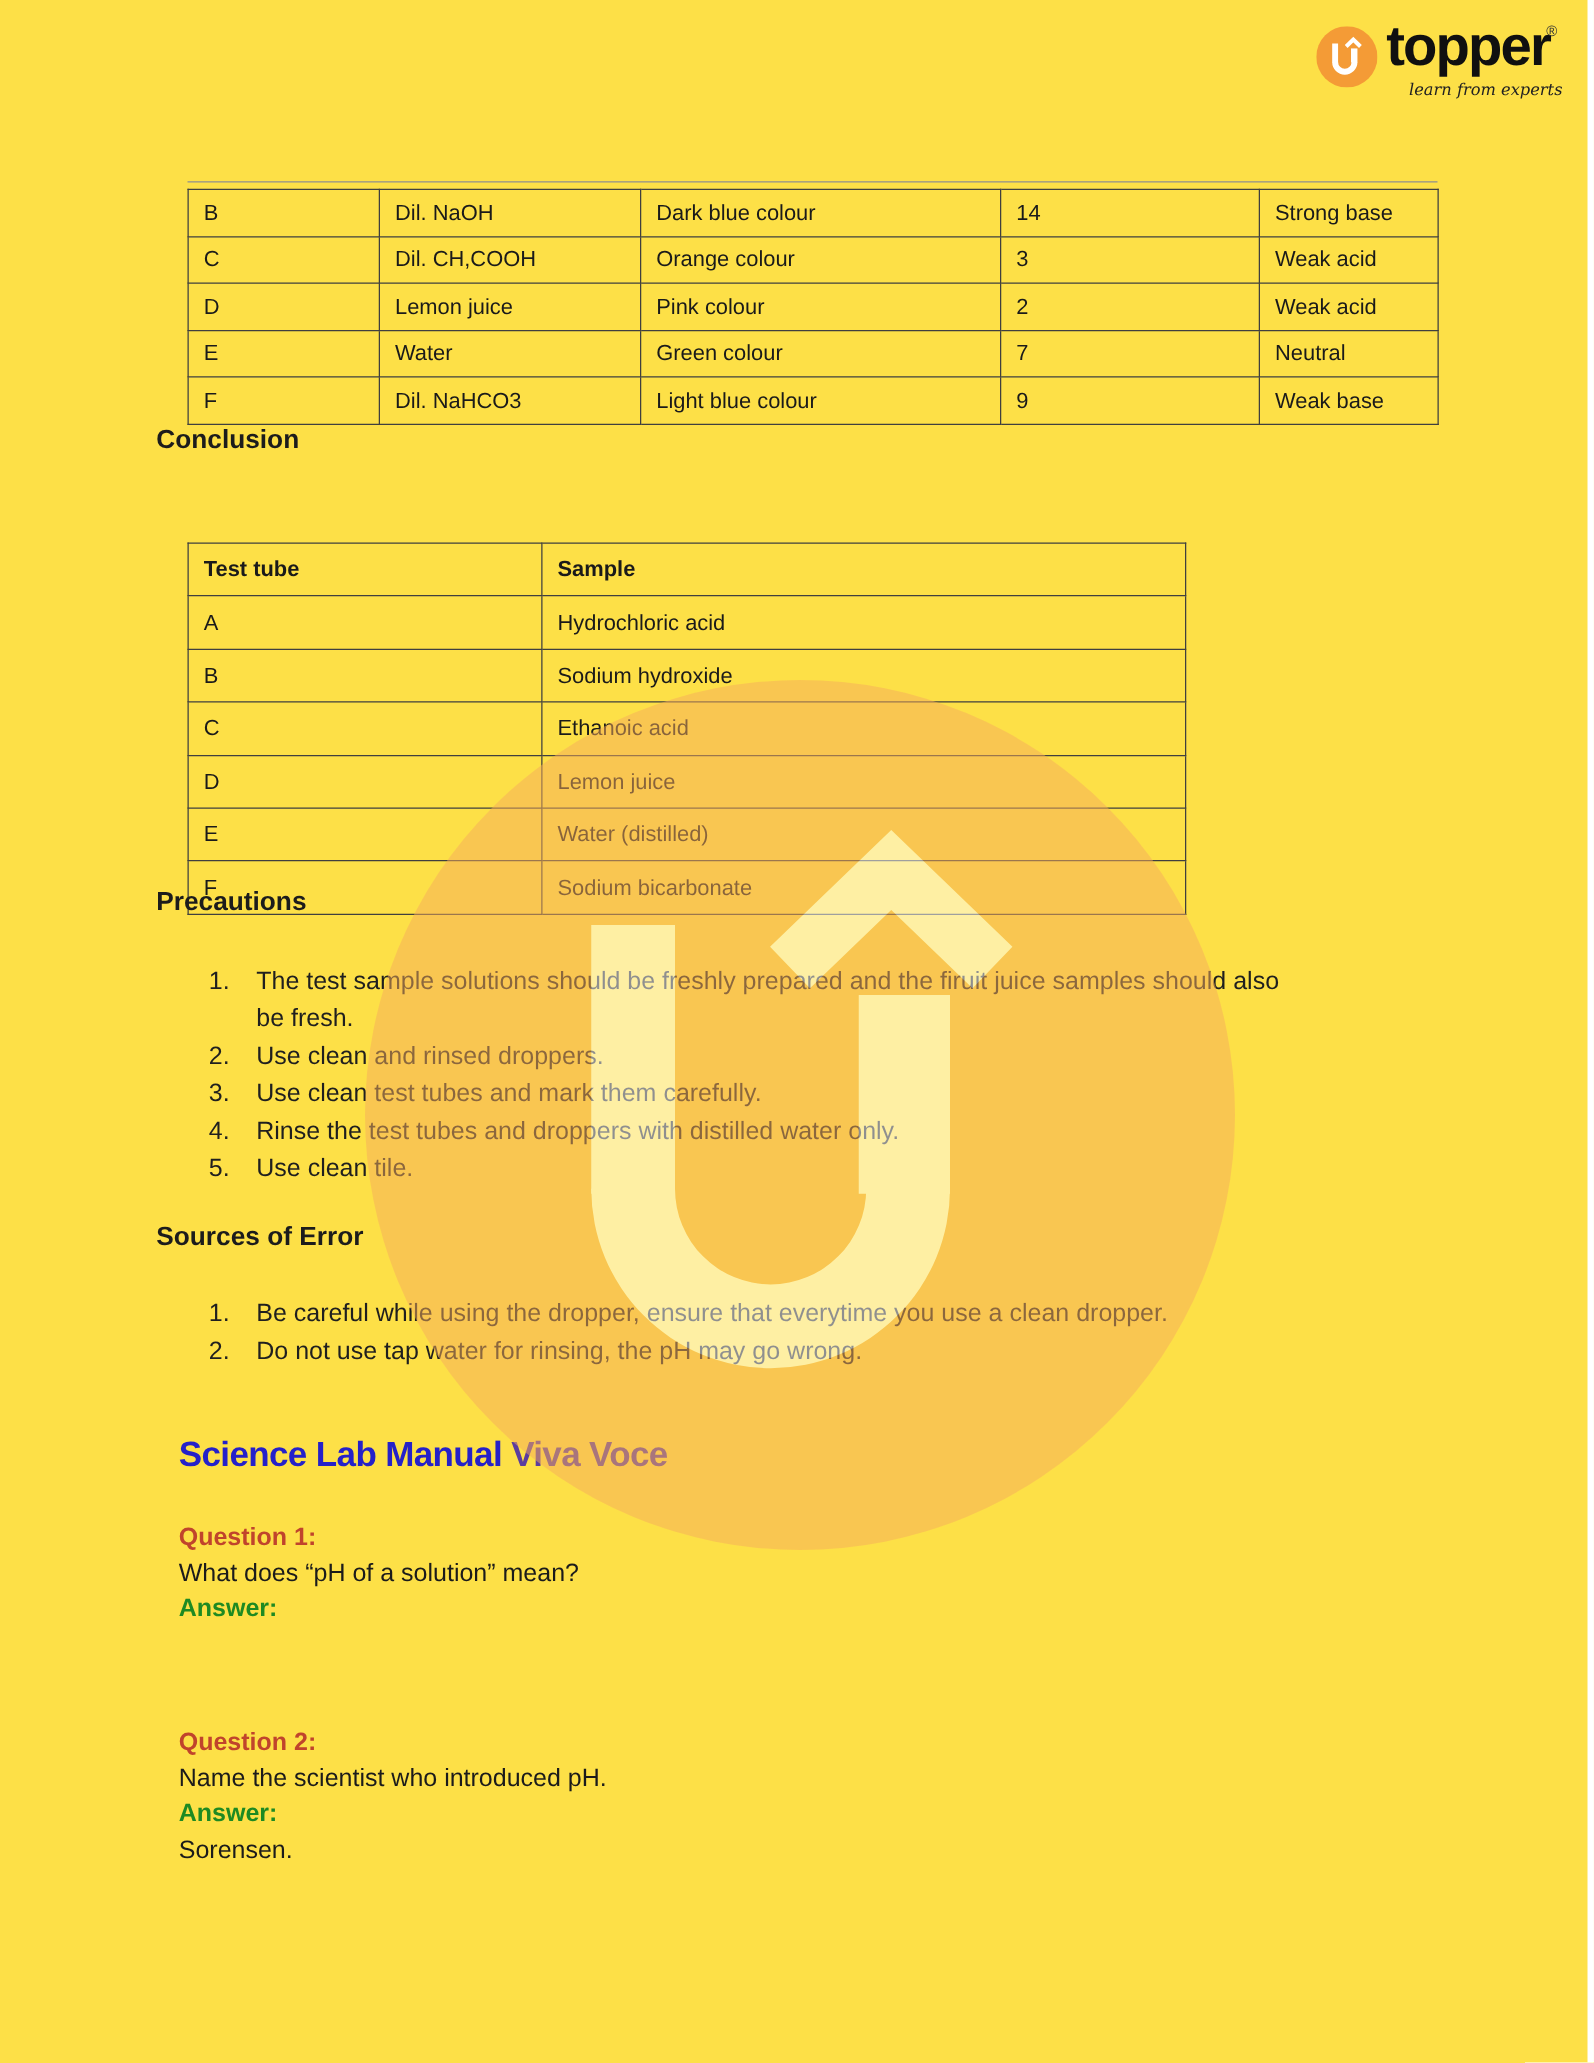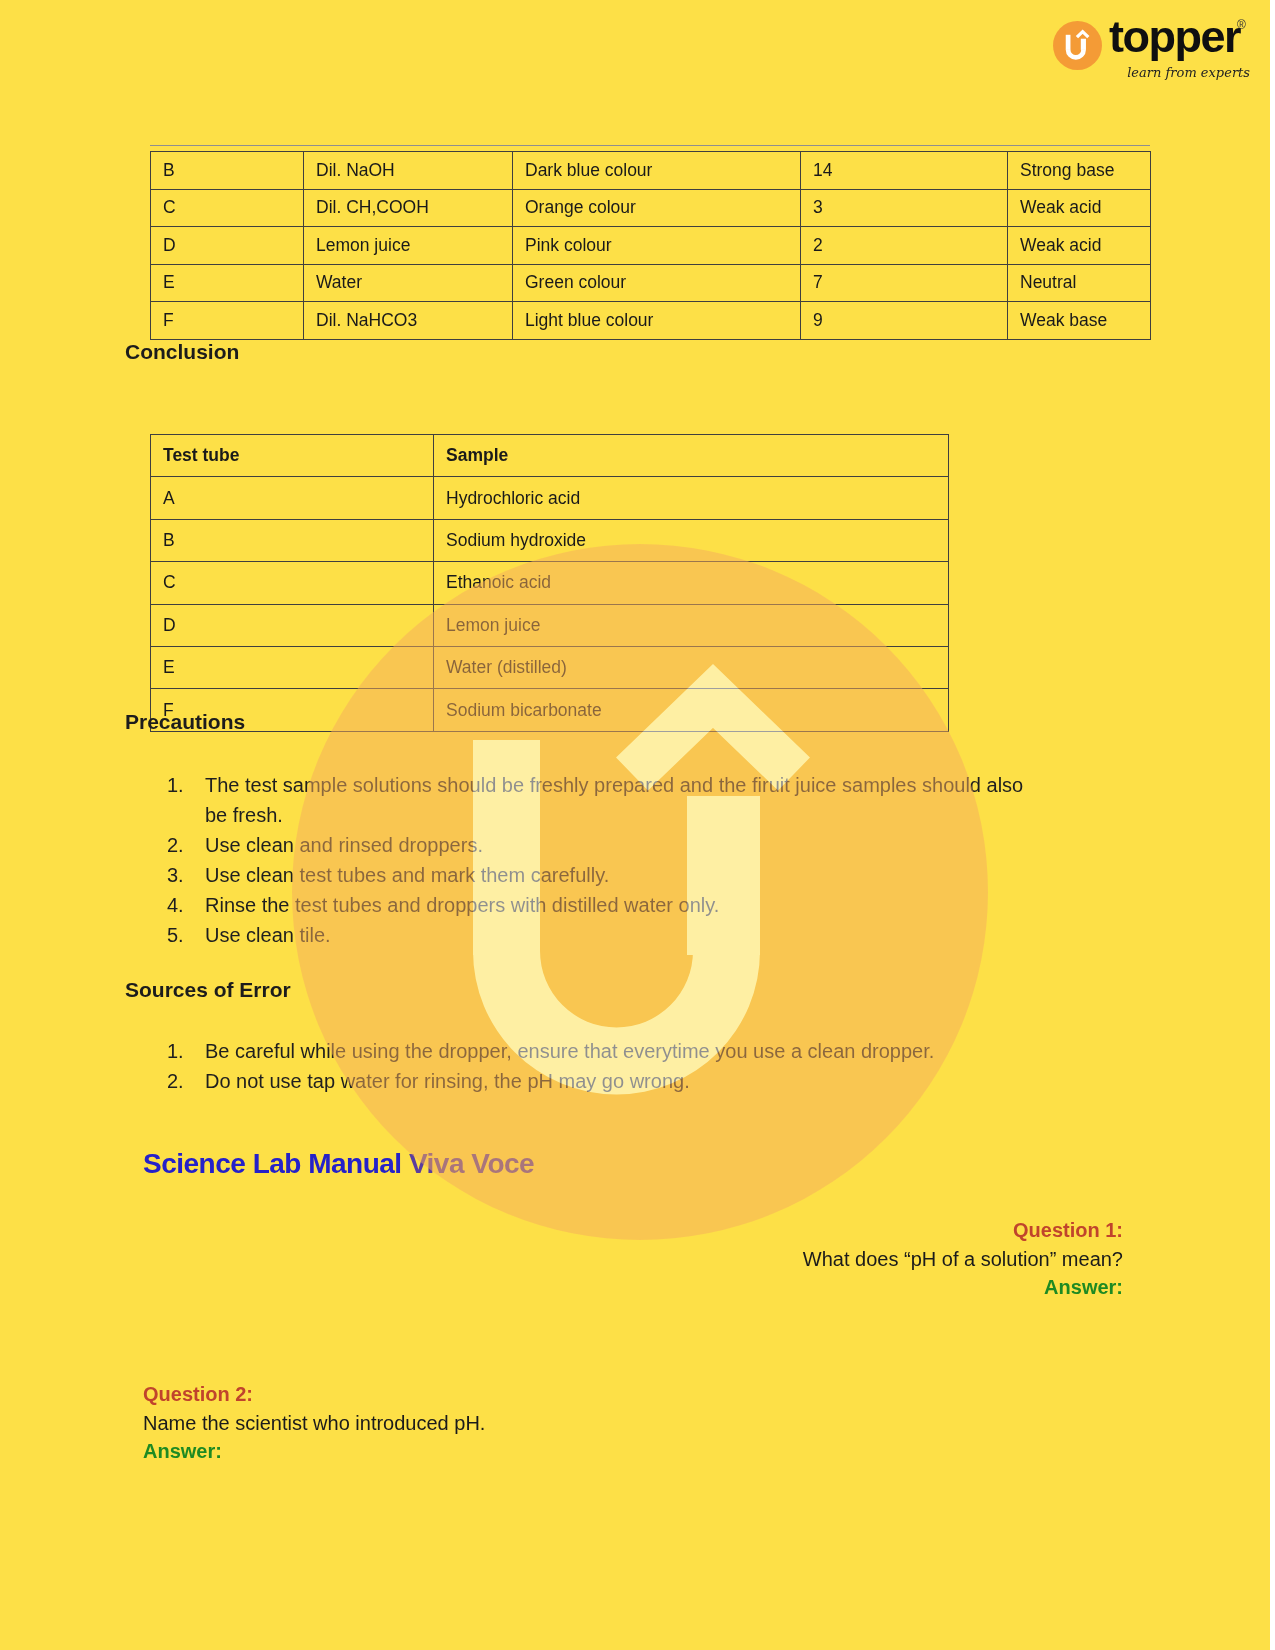--- a/index.html
+++ b/index.html
@@ -48,7 +48,7 @@
 
   
   .qa-block{position:absolute;left:143px;width:980px;font-size:20px;line-height:28.5px;}
-  #qa-0{top:1216px;text-align:right;}
+  #qa-0{top:1216px;}
   #qa-1{top:1380px;}
   .q-label,.a-label{font-weight:bold;}
 

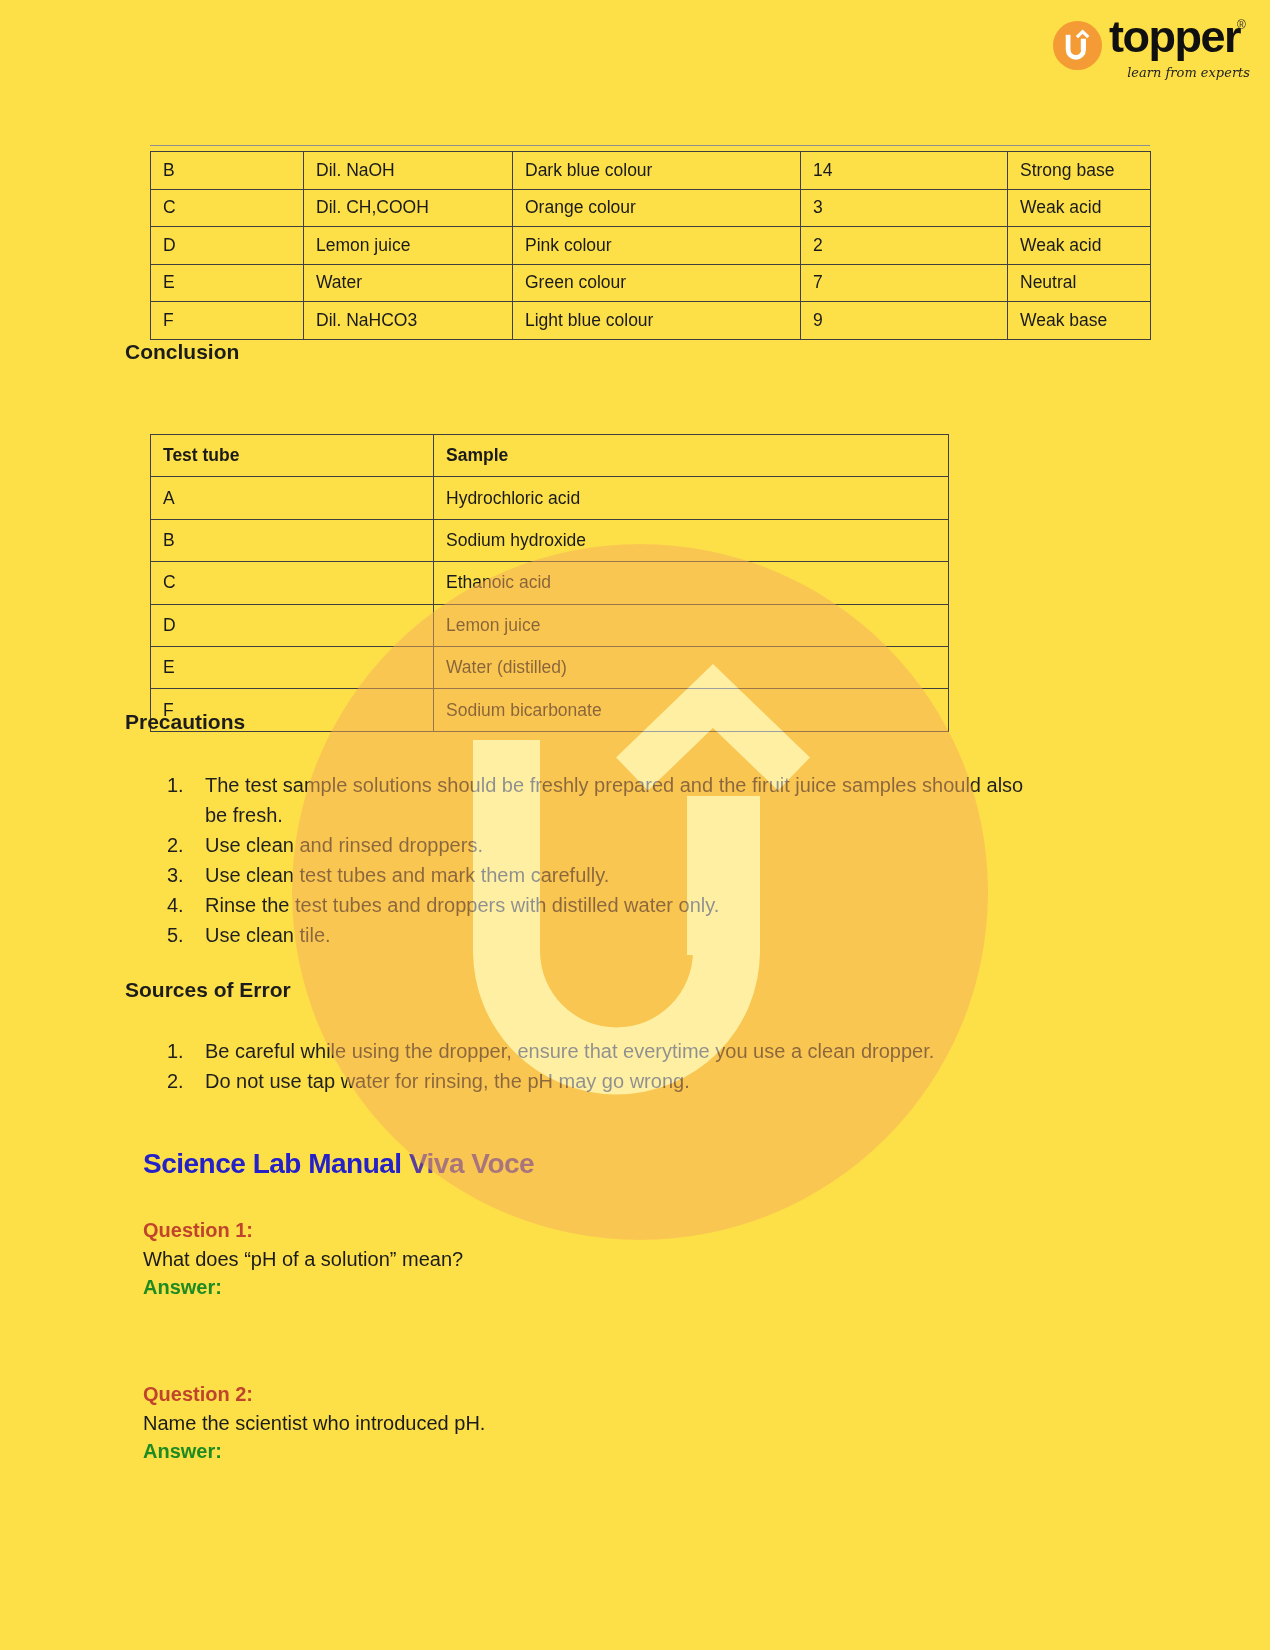--- a/index.html
+++ b/index.html
@@ -235,6 +235,7 @@
     <div class="q-label" style="color: rgb(192, 68, 44);">Question 2:</div>
     <div>Name the scientist who introduced pH.</div>
     <div class="a-label" style="color: rgb(30, 138, 34);">Answer:</div>
+    <div>Sorensen.</div>
   </div>
 
   <svg class="watermark" viewBox="0 0 696 696">

